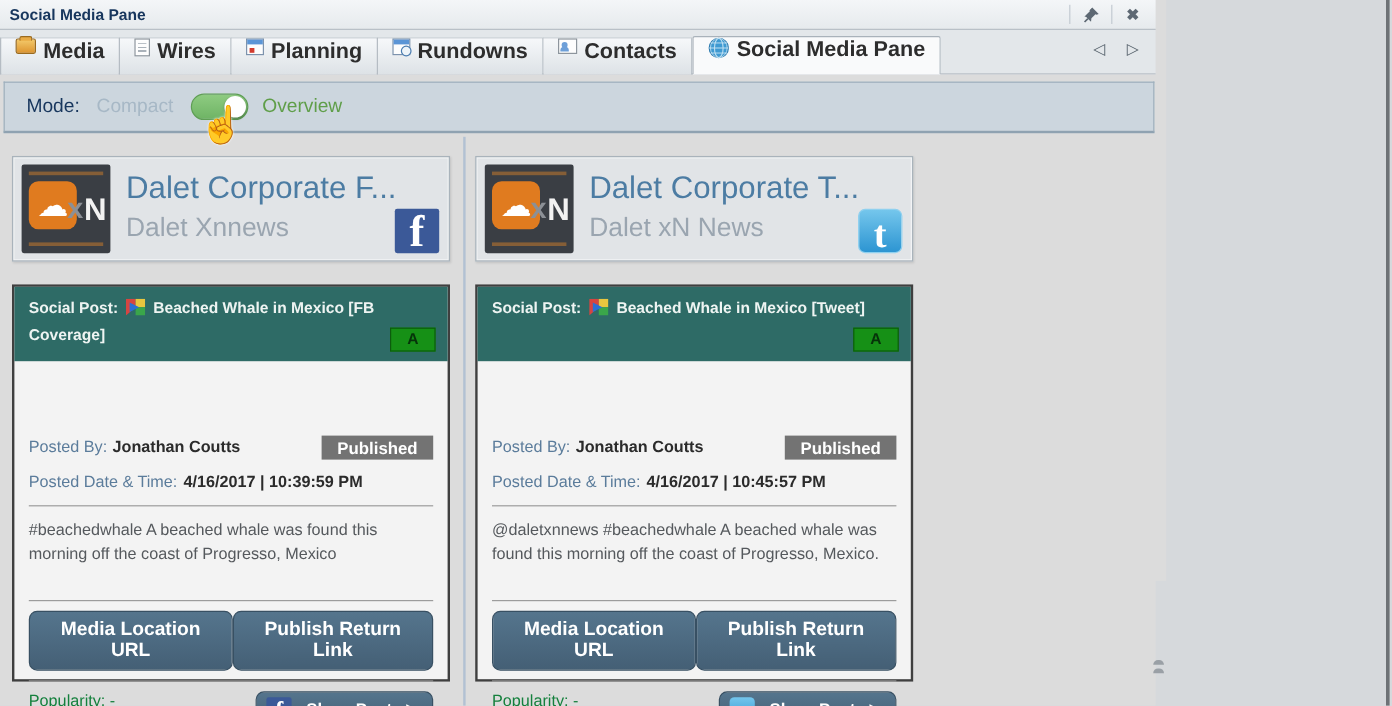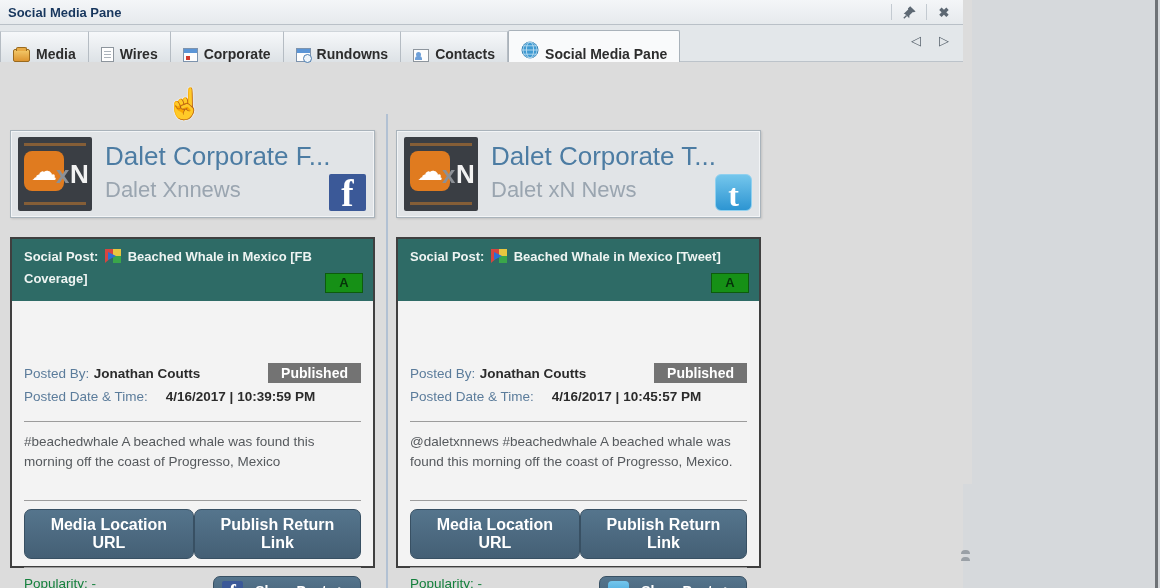--- a/index.html
+++ b/index.html
@@ -21,7 +21,7 @@
   .tabbar { position:absolute; left:0; top:25px; width:963px; height:37px; background:#e3e7ea;
     border-bottom:1px solid #bcc3ca; }
   .tabs { display:flex; height:31px; margin-top:6px; }
-  .tab { display:flex; align-items:flex-end; gap:6px; padding:0 12px; font-size:14px; font-weight:bold;
+  .tab { display:flex; align-items:flex-start; gap:6px; padding:0 12px; font-size:18px; font-weight:bold;
     color:#2d2d2d; background:linear-gradient(#f6f8fa,#dde2e6); border-right:1px solid #b5bcc3;
     border-top:1px solid #cfd5da; cursor:pointer; }
   .tab.first { border-left:1px solid #b5bcc3; }

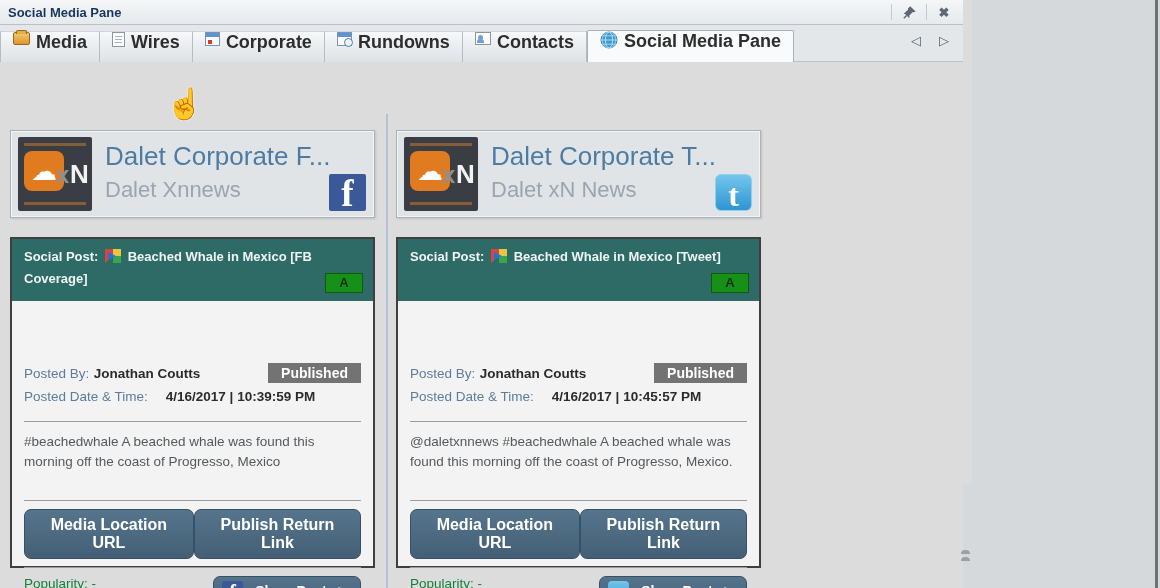--- a/index.html
+++ b/index.html
@@ -165,7 +165,7 @@
       </div>
       <div class="tab">
         <span class="ic ic-cal red"></span>
-        <span>Corporate</span>
+        <span>Planning</span>
       </div>
       <div class="tab">
         <span class="ic ic-cal clock"></span>

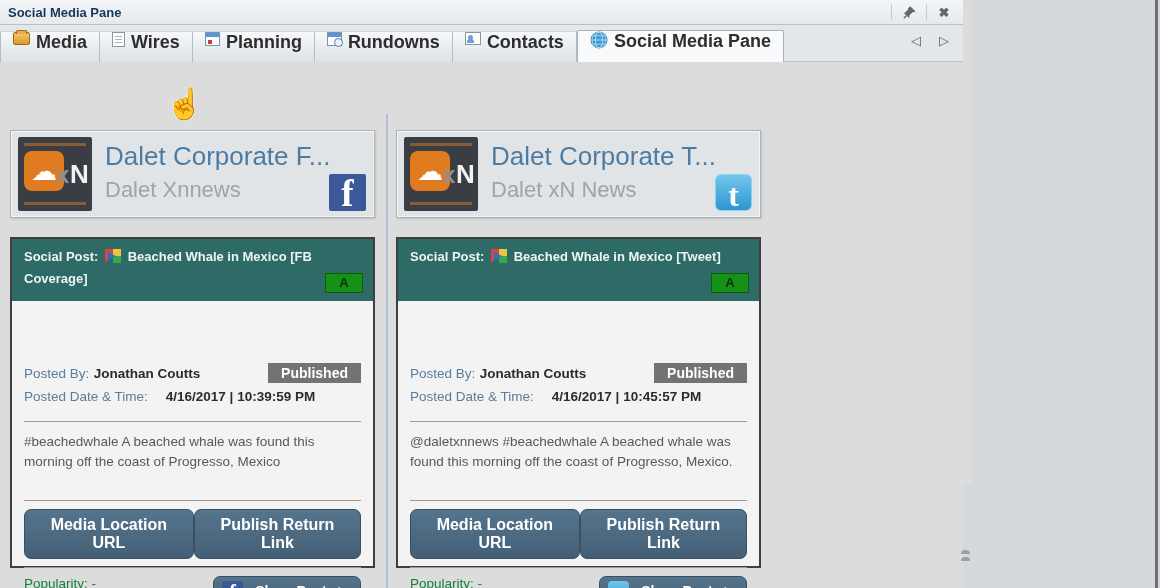--- a/index.html
+++ b/index.html
@@ -195,6 +195,14 @@
     </div>
   </div>
 
+  <div class="modebar">
+    <span class="mode-label">Mode:</span>
+    <span class="mode-off">Compact</span>
+    <div class="toggle">
+      <div class="knob"></div>
+    </div>
+    <span class="mode-on">Overview</span>
+  </div>
   <div class="hand-cursor">☝</div>
 
   <div class="content">

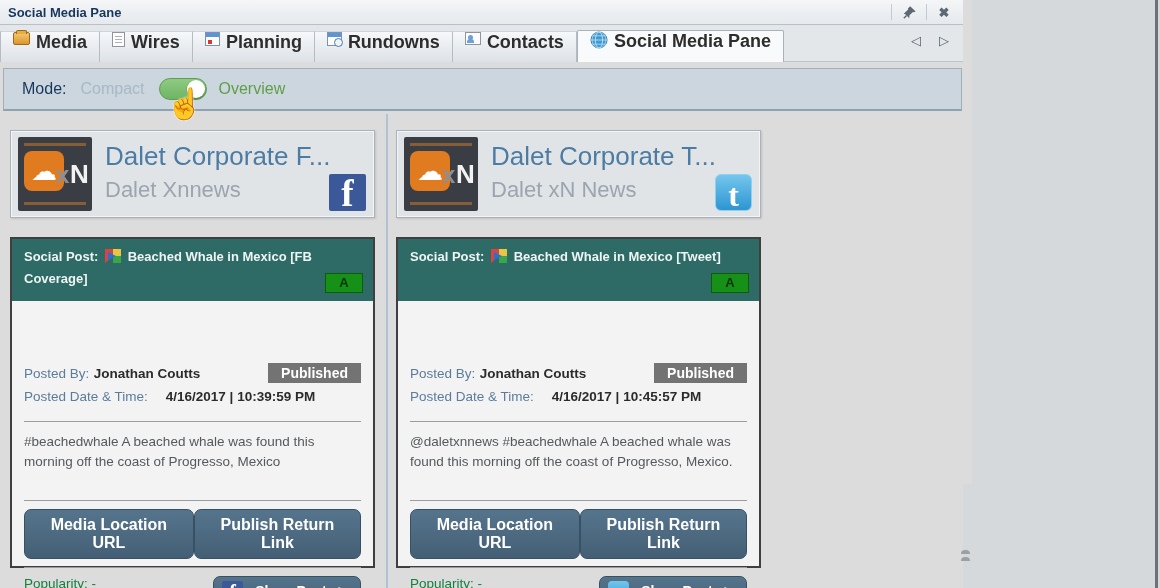--- a/index.html
+++ b/index.html
@@ -108,7 +108,7 @@
   .meta-label { color:#5b7c9b; font-size:13.5px; }
   .meta-value { color:#2b2b2b; font-size:13.5px; font-weight:bold; }
   .published { background:#737373; color:#fff; font-size:14px; font-weight:bold; padding:2px 13px; }
-  .date-row { margin-top:4px; height:24px; display:flex; align-items:flex-start; gap:18px; }
+  .date-row { margin-top:4px; height:24px; display:flex; align-items:center; gap:5px; }
   .hr { border:none; border-top:1px solid #9c9c9c; margin:8px 0; }
   .post-text { color:#55595d; font-size:13.5px; line-height:20px; min-height:62px; padding-top:2px; }
   .btn-row { display:flex; justify-content:space-between; margin:6px 0 8px; }

